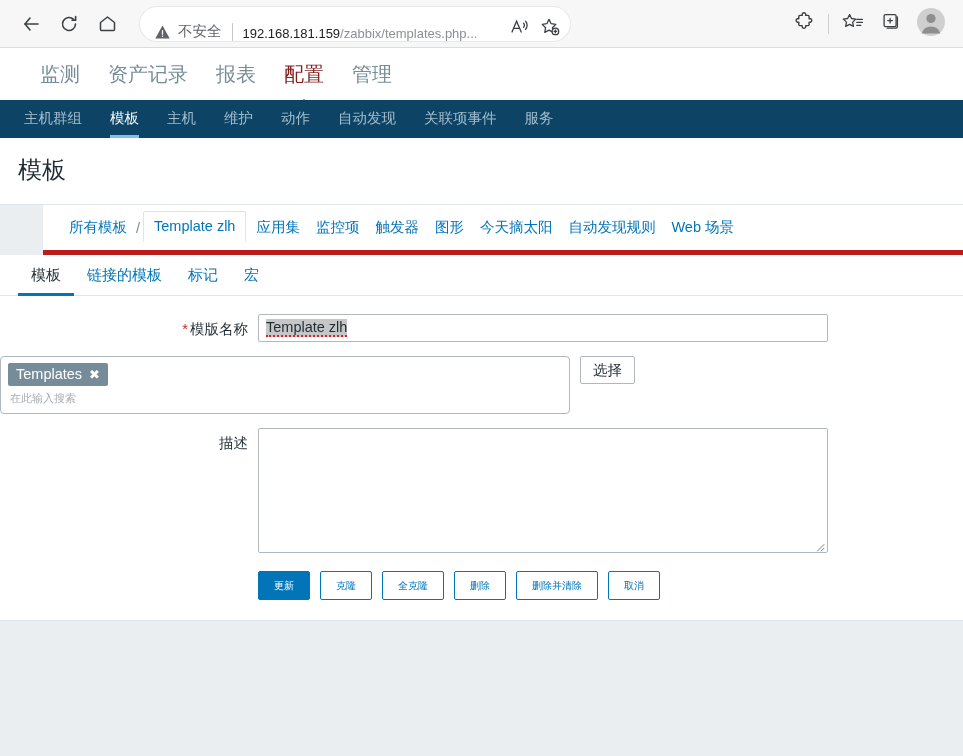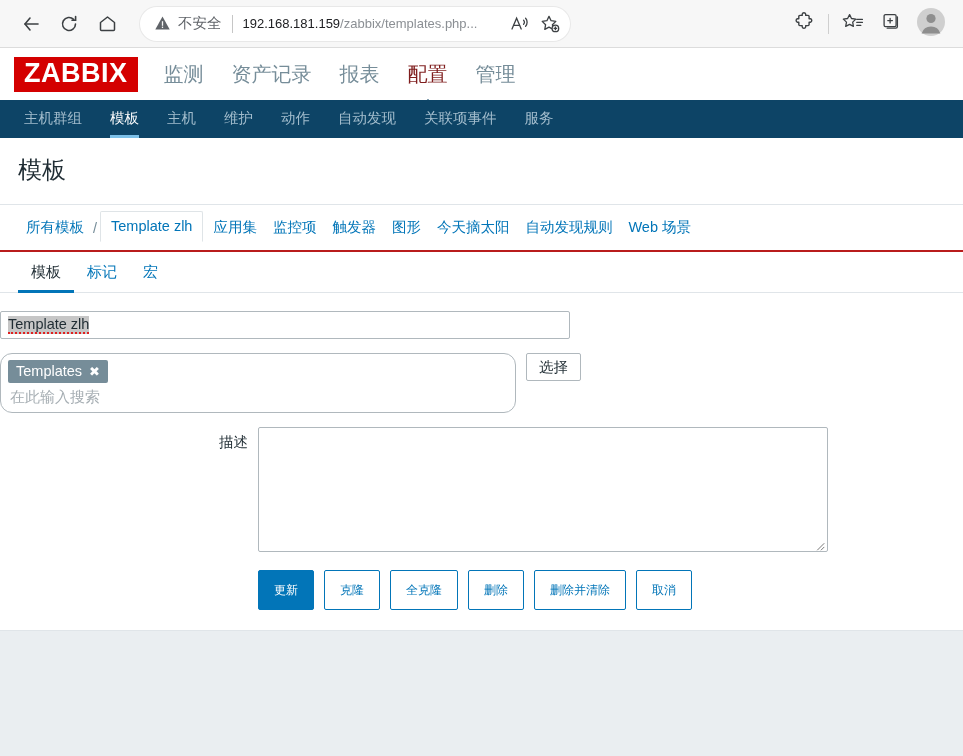--- a/index.html
+++ b/index.html
@@ -35,7 +35,7 @@
     background: #ffffff;
     border-radius: 17px;
     display: flex;
-    align-items: center;
+    align-items: flex-end;
     padding: 0 6px 0 14px;
     box-shadow: 0 0 0 1px rgba(0,0,0,0.06);
   }

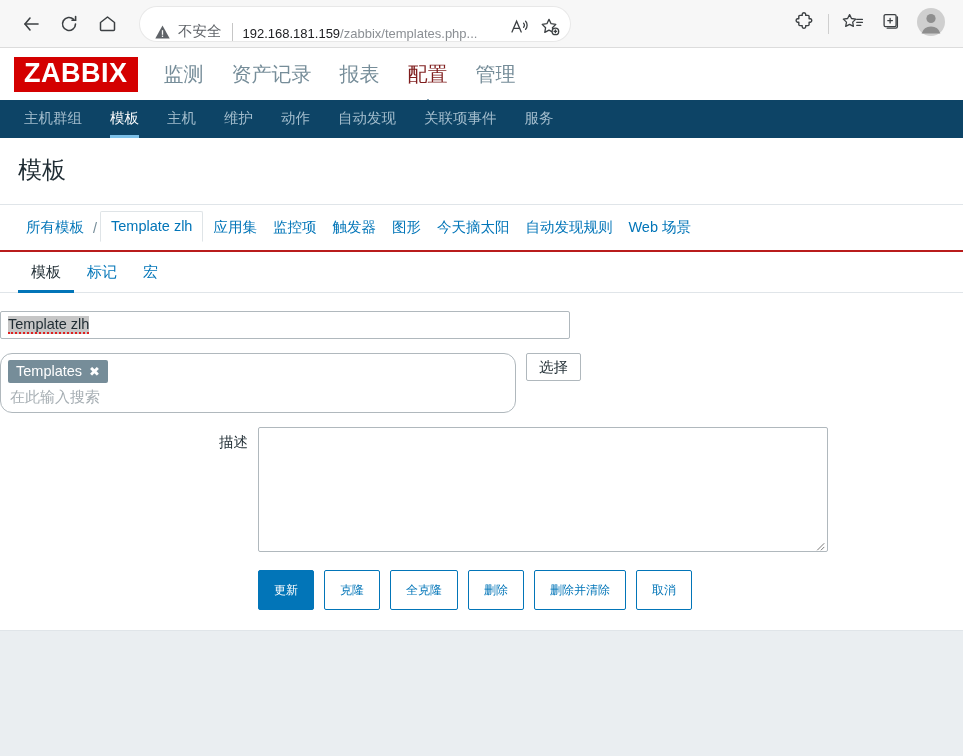--- a/index.html
+++ b/index.html
@@ -447,7 +447,6 @@
 </div>
 
 <div class="zbx-header">
-  <div class="zbx-logo">ZABBIX</div>
   <div class="main-nav">
     <div class="main-nav-item">监测</div>
     <div class="main-nav-item">资产记录</div>

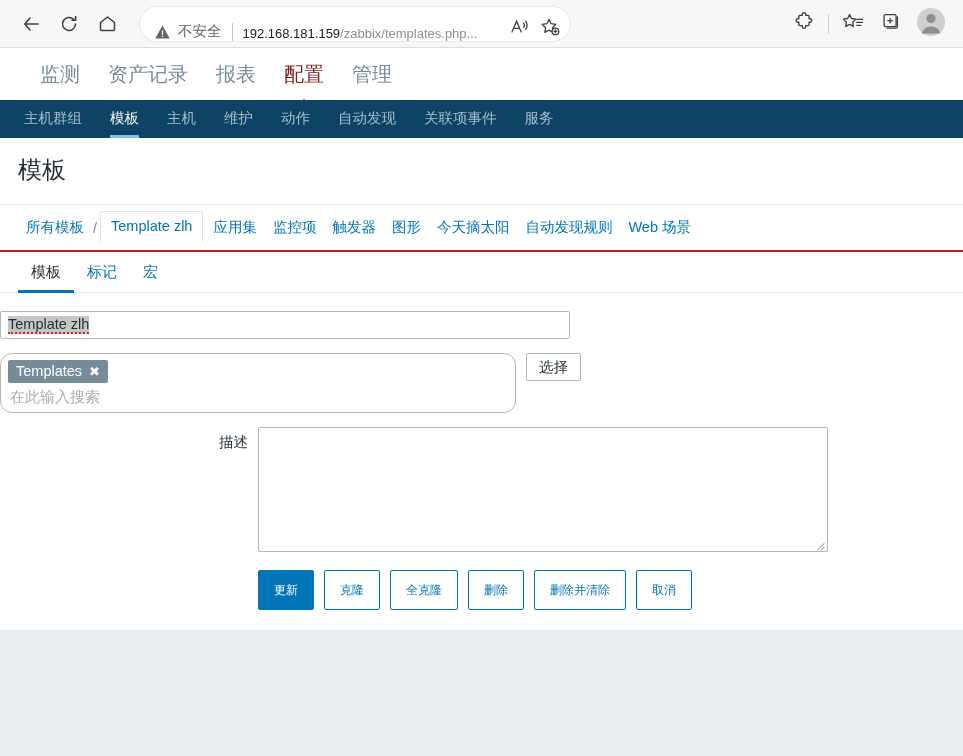--- a/index.html
+++ b/index.html
@@ -158,7 +158,8 @@
   .crumb-card {
     background: #ffffff;
     padding: 9px 18px 0 18px;
-    border-bottom: 2px solid #b91c1c;
+    border-bottom: 5px solid #b91c1c;
+    margin-left: 43px;
   }
   .crumbs {
     display: flex;

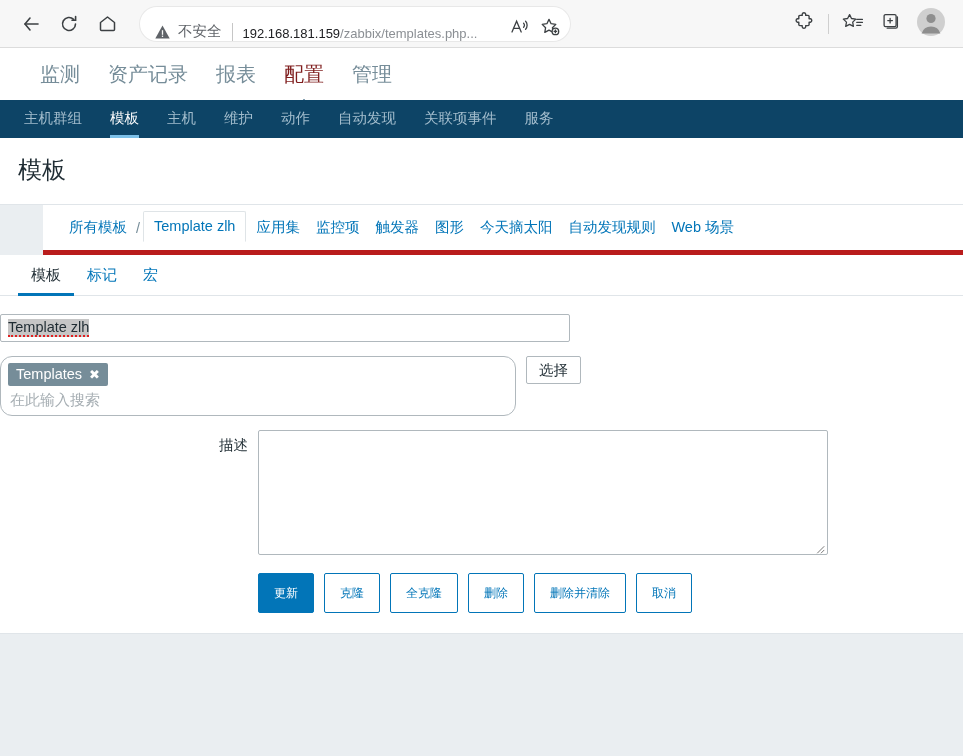--- a/index.html
+++ b/index.html
@@ -493,6 +493,7 @@
 
     <div class="form-tabs">
       <div class="form-tab active">模板</div>
+      <div class="form-tab">链接的模板</div>
       <div class="form-tab">标记</div>
       <div class="form-tab">宏</div>
     </div>

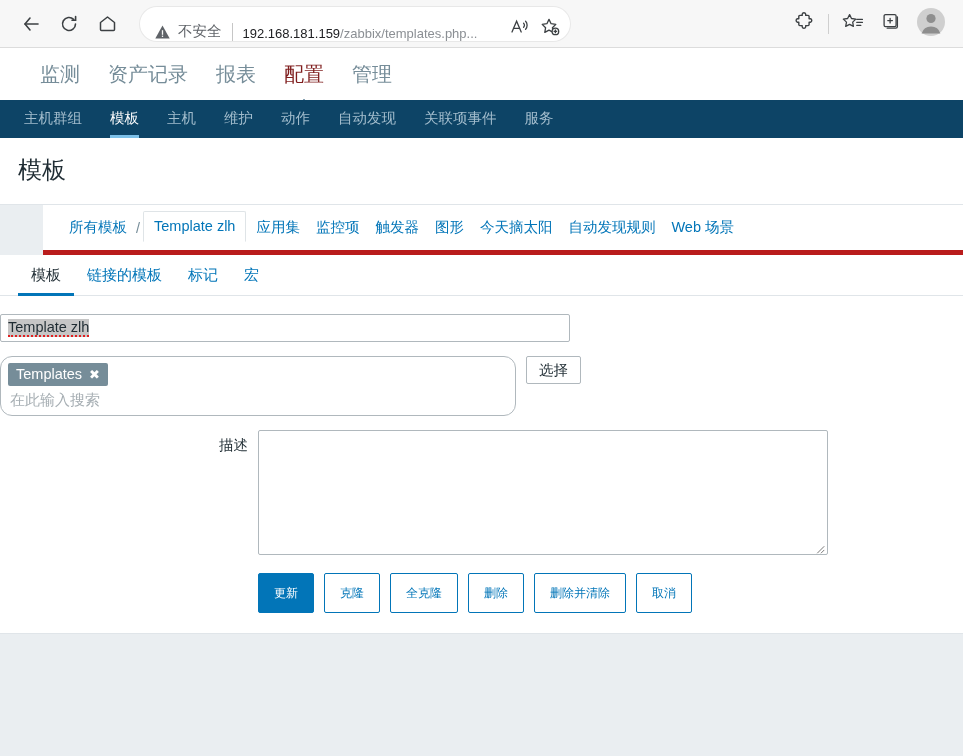--- a/index.html
+++ b/index.html
@@ -501,6 +501,7 @@
     <div class="form-body">
 
       <div class="form-row">
+        <div class="form-label"><span class="req">*</span><span>模版名称</span></div>
         <div class="field-area">
           <div class="txt-input">
               <span class="sel-text spell">Template zlh</span>

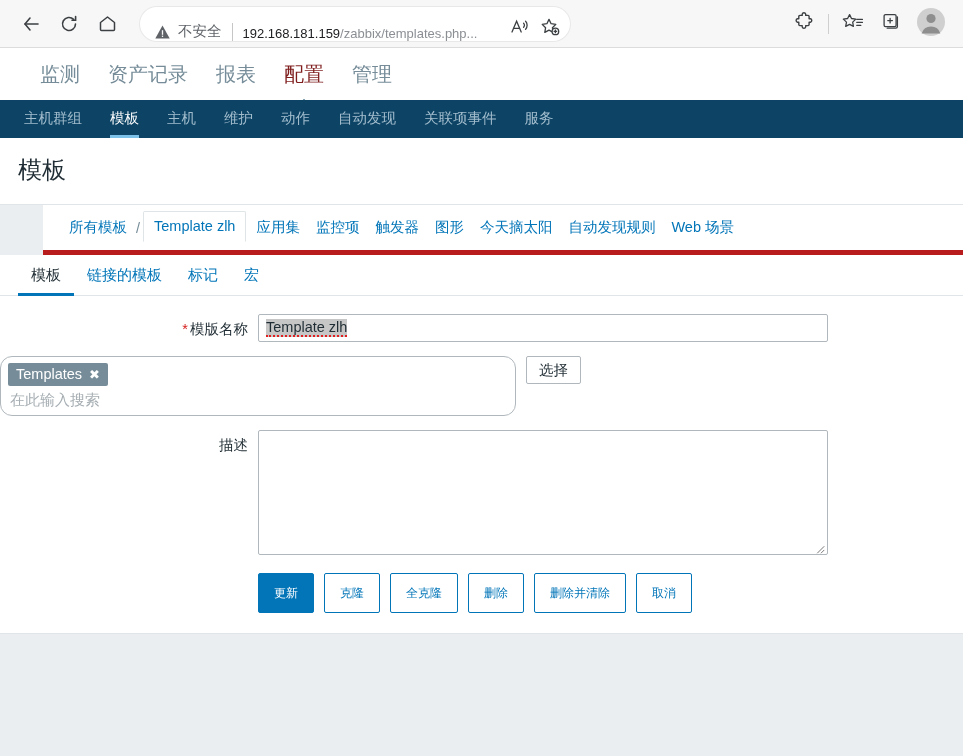--- a/index.html
+++ b/index.html
@@ -262,11 +262,11 @@
   }
 
   .multiselect {
-    width: 516px;
+    width: 570px;
     min-height: 58px;
     border: 1px solid #b0b8bd;
     background: #ffffff;
-    border-radius: 12px;
+    border-radius: 4px;
     padding: 6px 7px 5px 7px;
   }
   .chip {

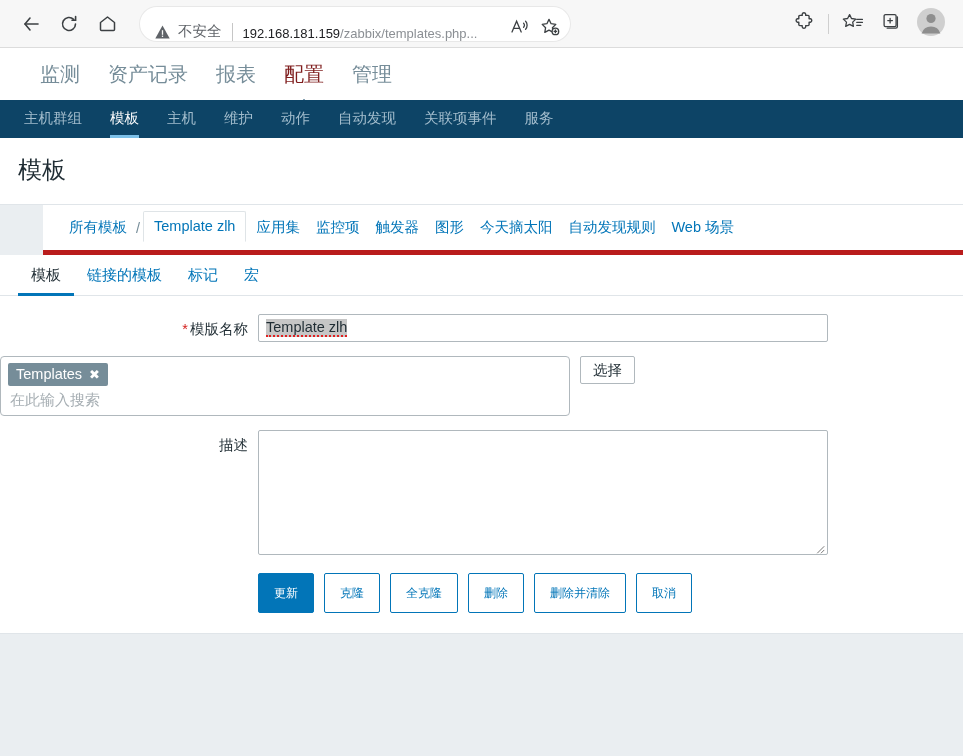--- a/index.html
+++ b/index.html
@@ -283,7 +283,7 @@
   .ms-placeholder {
     display: block;
     margin-top: 5px;
-    font-size: 15px;
+    font-size: 11px;
     color: #a6aeb3;
     padding-left: 2px;
   }

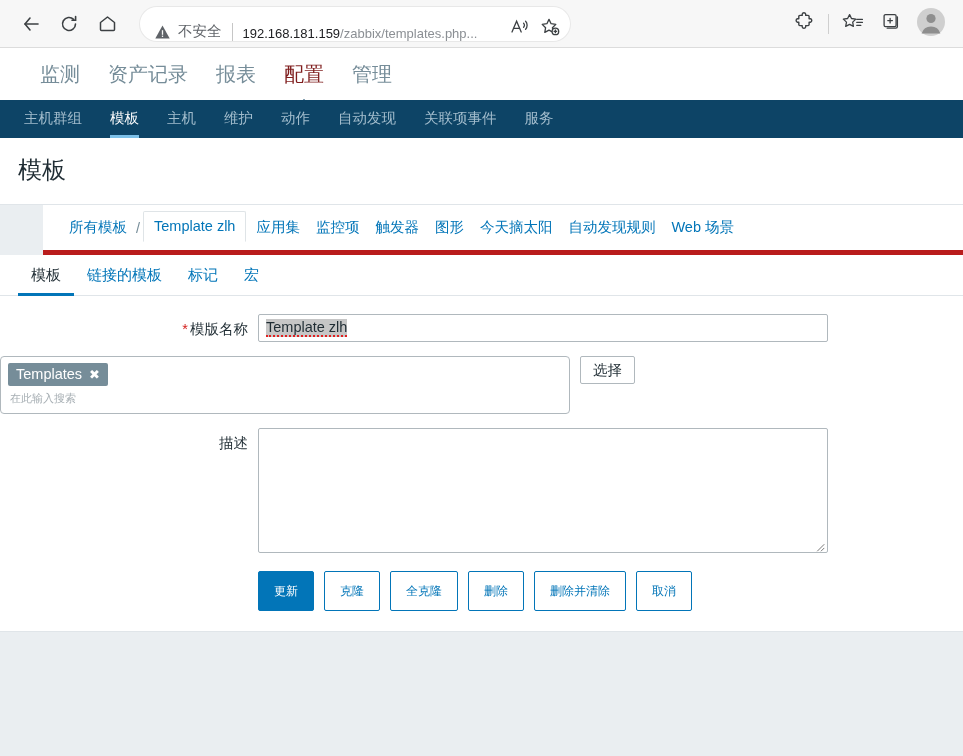--- a/index.html
+++ b/index.html
@@ -322,9 +322,9 @@
     margin-top: 18px;
   }
   .btn {
-    height: 40px;
+    height: 29px;
     border-radius: 2px;
-    font-size: 12px;
+    font-size: 10px;
     padding: 0 15px;
     font-family: "Liberation Sans", sans-serif;
     cursor: pointer;

